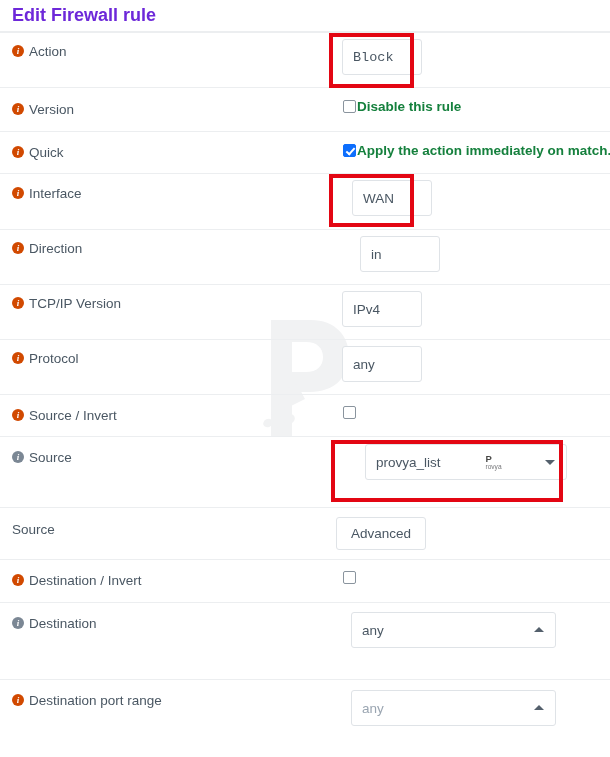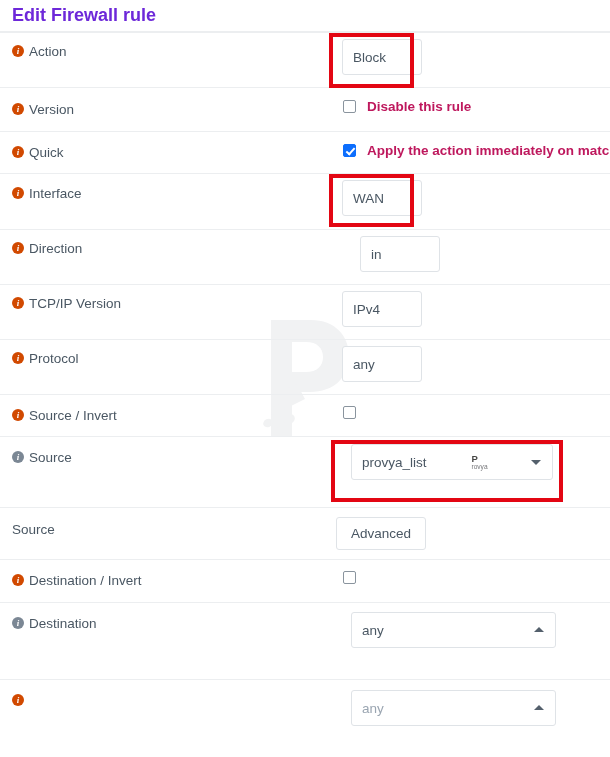--- a/index.html
+++ b/index.html
@@ -230,7 +230,7 @@
           <span class="label-text">Action</span>
         </div>
         <div class="col-field" style="margin-top: -5px;">
-          <div class="field-box" style="width:80px;margin-left:6px;">
+          <div class="field-box" style="width:80px;margin-left:6px;font-family:Liberation Mono, monospace;">
             <span>Block</span>
           </div>
         </div>

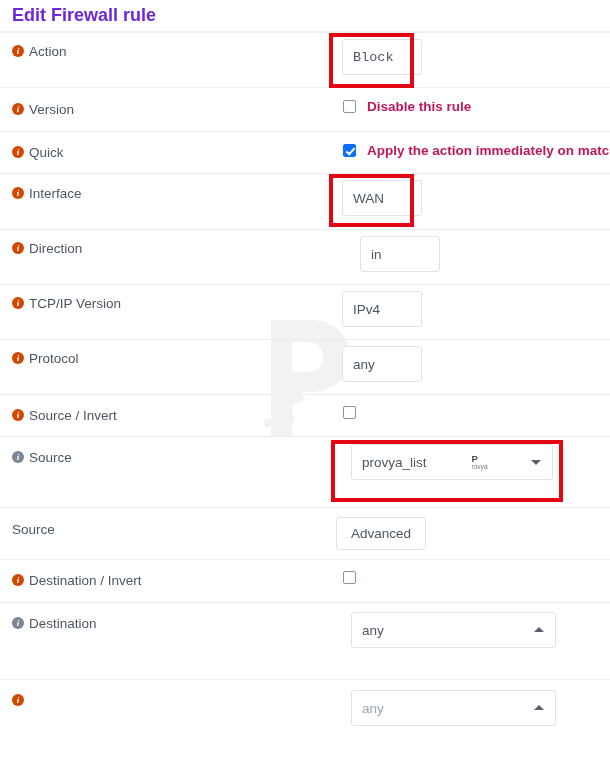--- a/index.html
+++ b/index.html
@@ -159,8 +159,8 @@
   .cb-label {
     font-size: 13.5px;
     font-weight: bold;
-    color: #be185d;
-    margin-left: 11px;
+    color: #15803d;
+    margin-left: 1px;
     white-space: nowrap;
   }
 

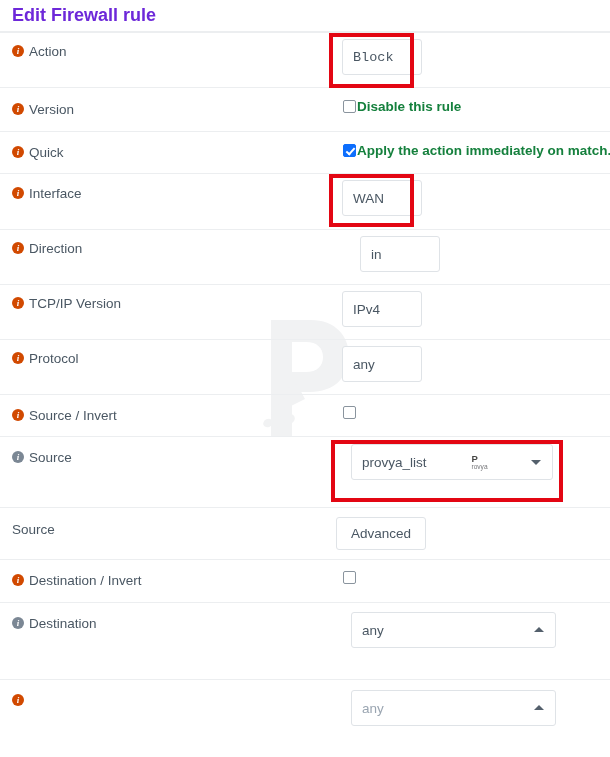--- a/index.html
+++ b/index.html
@@ -265,7 +265,7 @@
           <span class="label-text">Interface</span>
         </div>
         <div class="col-field" style="margin-top: -6px;">
-          <div class="field-box" style="width:80px;margin-left:6px;">
+          <div class="field-box" style="width:80px;margin-left:16px;">
             <span>WAN</span>
           </div>
         </div>

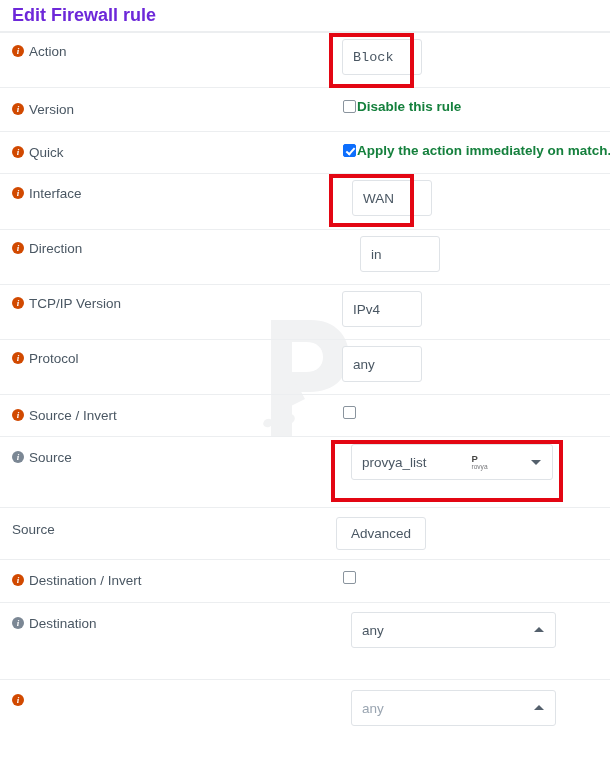--- a/index.html
+++ b/index.html
@@ -319,7 +319,7 @@
           <span class="info-icon gray">i</span>
           <span class="label-text">Source</span>
         </div>
-        <div class="col-field" style="margin-top: -6px;">
+        <div class="col-field" style="margin-top: -6px; padding-left: 14px;">
           <div class="field-box" style="width:202px;margin-left:15px;">
             <span>provya_list</span>
             <svg class="mini-mark" viewBox="0 0 60 30" xmlns="http://www.w3.org/2000/svg">

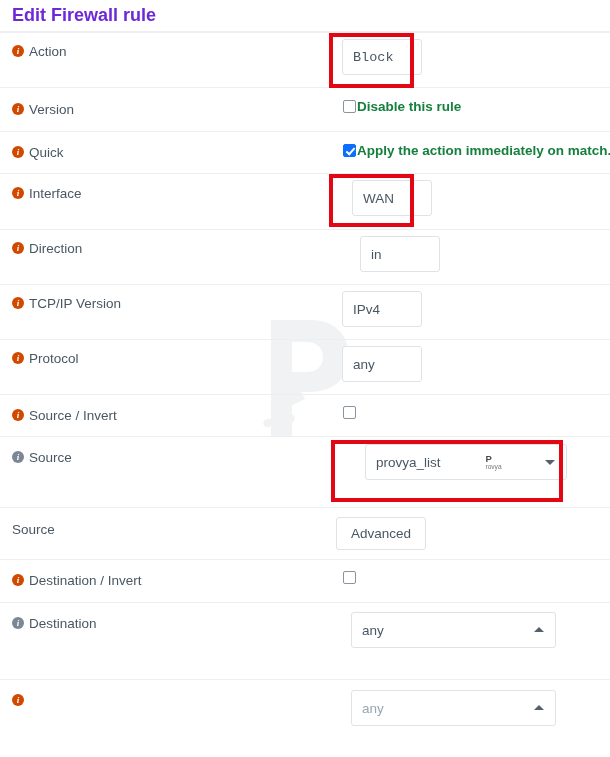--- a/index.html
+++ b/index.html
@@ -362,6 +362,7 @@
       <div class="form-row" style="min-height:60px;padding-top:13px;">
         <div class="col-label">
           <span class="info-icon">i</span>
+          <span class="label-text">Destination port range</span>
         </div>
         <div class="col-field" style="margin-top: -3px;">
           <div style="margin-left:15px;">

